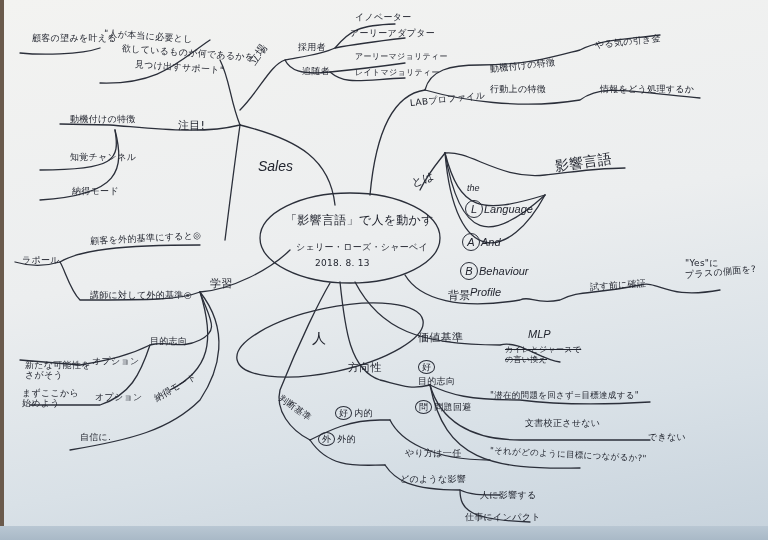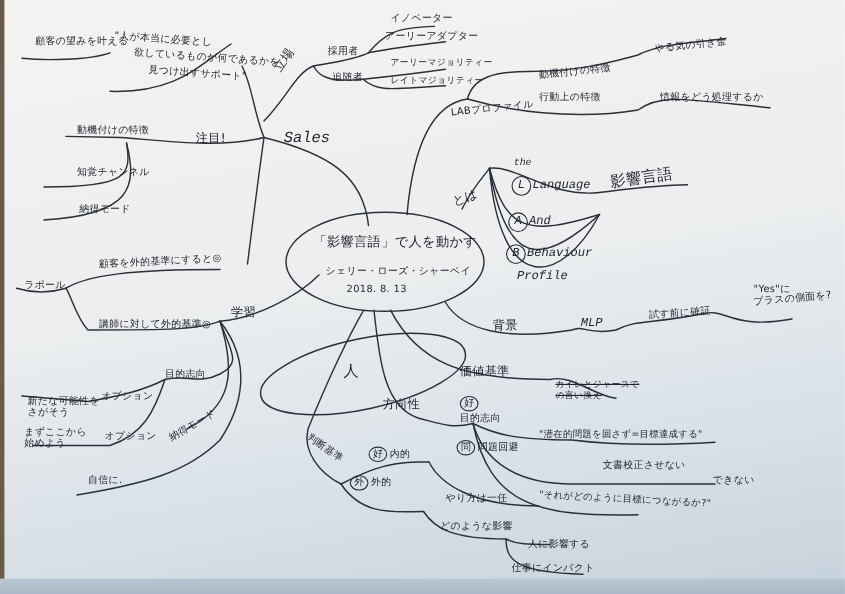--- a/index.html
+++ b/index.html
@@ -28,7 +28,7 @@
   .small { font-size: 9px; line-height: 10px; }
   .big { font-size: 14px; line-height: 16px; }
   .hand { font-family: "DejaVu Sans", sans-serif; letter-spacing: 0.3px; }
-  .latin { font-family: Liberation Mono, monospace; font-style: italic; }
+  .latin { font-family: Liberation Sans, sans-serif; font-style: italic; margin-top: 40px; }
   .circled {
     display: inline-block; border: 1.2px solid #2b2f3a; border-radius: 50%;
     padding: 0 3px; margin-right: 2px; font-size: 9px; line-height: 12px;

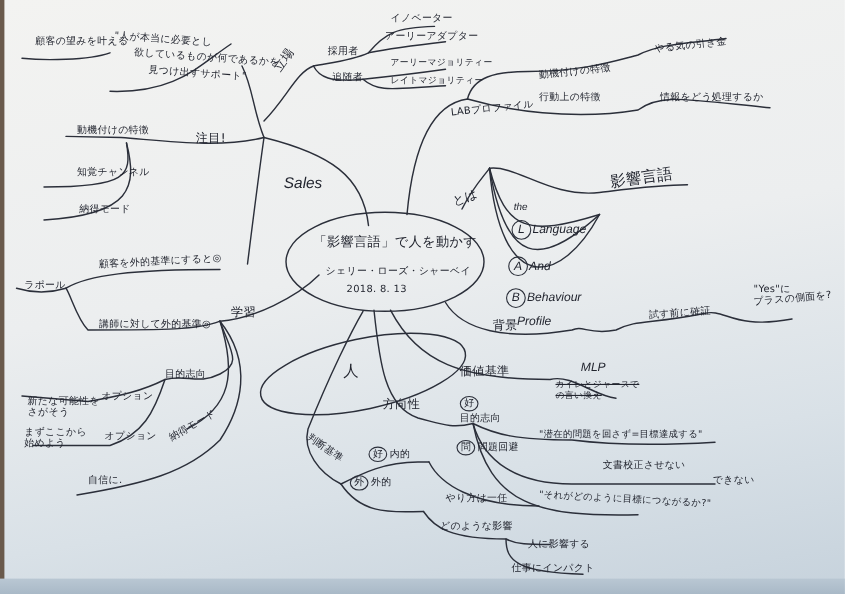--- a/index.html
+++ b/index.html
@@ -149,7 +149,7 @@
 <div class="t hand small" style="left:418px;top:376px">目的志向</div>
 <div class="t hand small" style="left:490px;top:390px;font-size:8.5px">"潜在的問題を回さず=目標達成する"</div>
 <div class="t hand small" style="left:415px;top:400px"><span class="circled">問</span><span>問題回避</span></div>
-<div class="t hand small" style="left:548px;top:418px">文書校正させない</div>
+<div class="t hand small" style="left:525px;top:418px">文書校正させない</div>
 <div class="t hand small" style="left:648px;top:432px">できない</div>
 <div class="t hand small" style="left:490px;top:445px;font-size:8.5px;transform:rotate(3deg)">"それがどのように目標につながるか?"</div>
 

